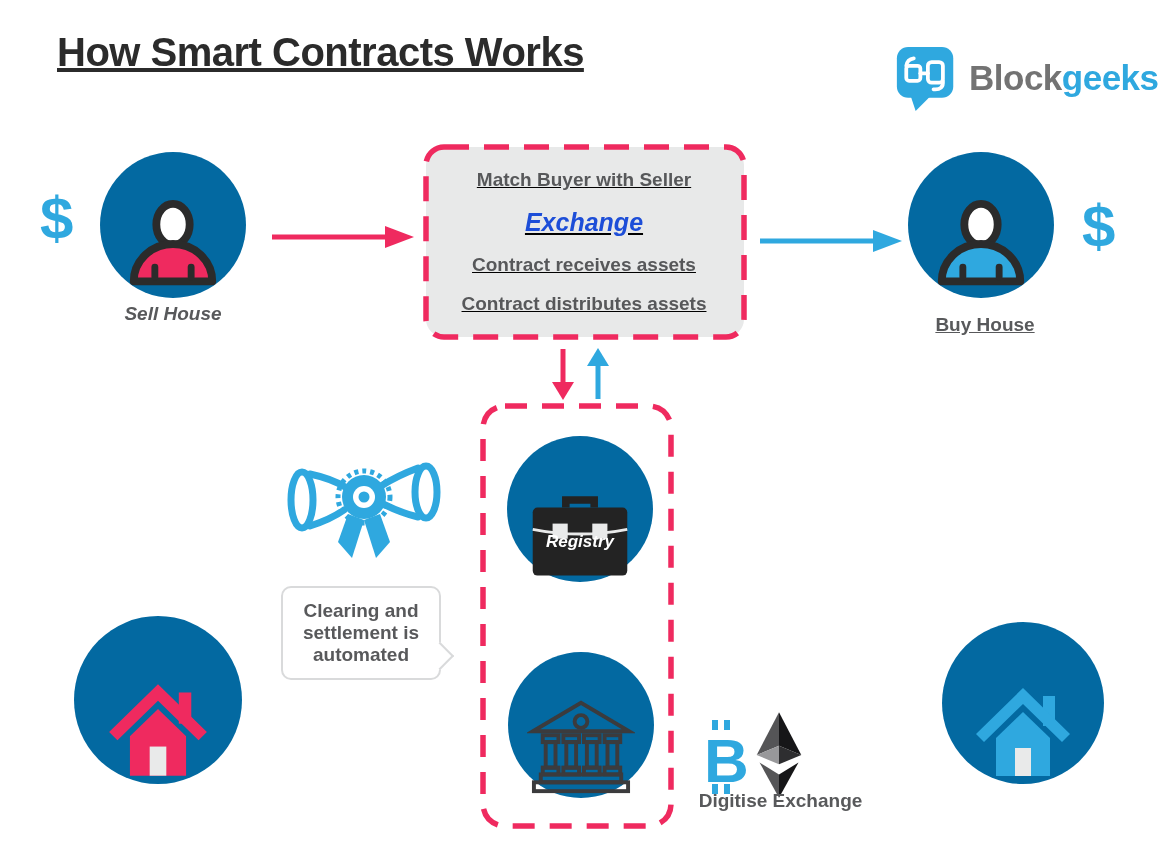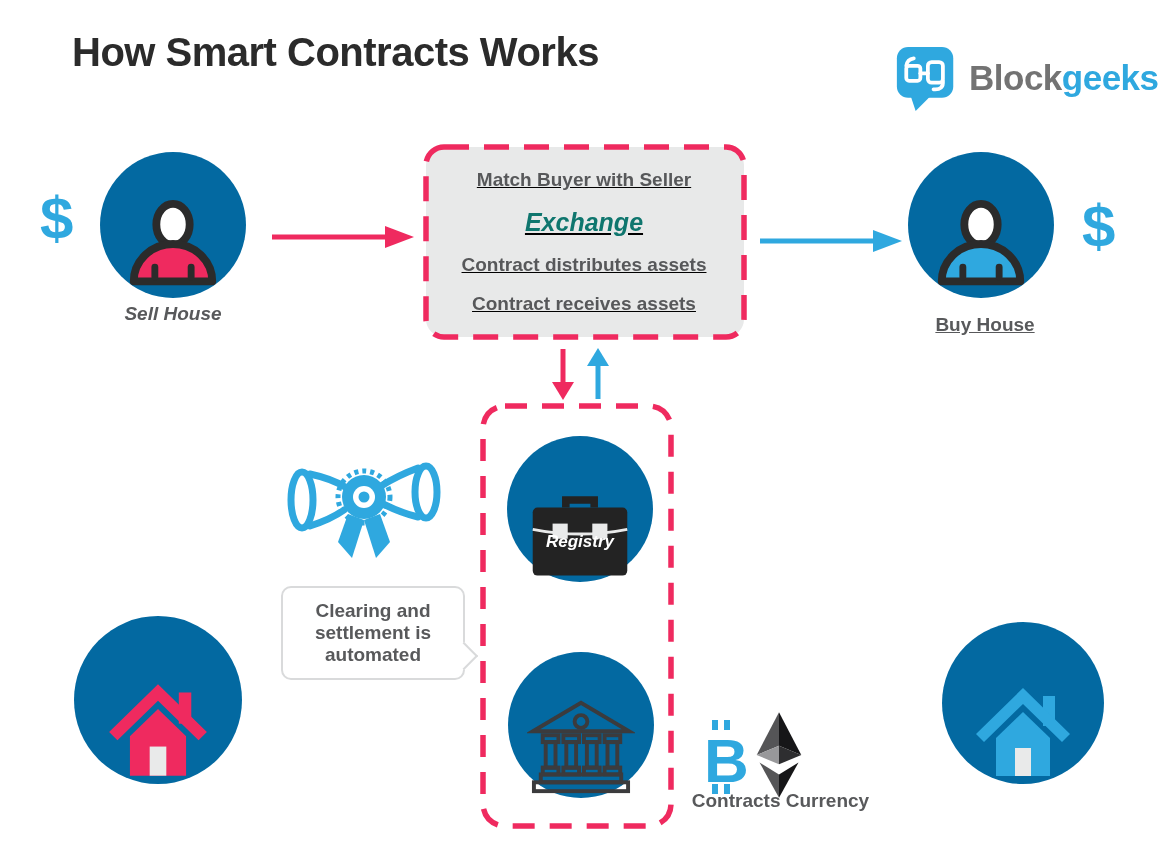--- a/index.html
+++ b/index.html
@@ -10,7 +10,7 @@
   .abs{position:absolute;}
 
   
-  .title{left:72px;top:30px;font-size:40px;font-weight:700;color:#2b2b2b;letter-spacing:-0.5px;}
+  .title{left:57px;top:30px;font-size:40px;font-weight:700;color:#2b2b2b;letter-spacing:-0.5px;text-decoration:underline;}
   .logo-wrap{left:895px;top:44px;display:flex;align-items:center;gap:12px;}
   .logo-text{font-size:35px;font-weight:700;letter-spacing:-0.5px;}
   .logo-text .dark{color:#737373;}

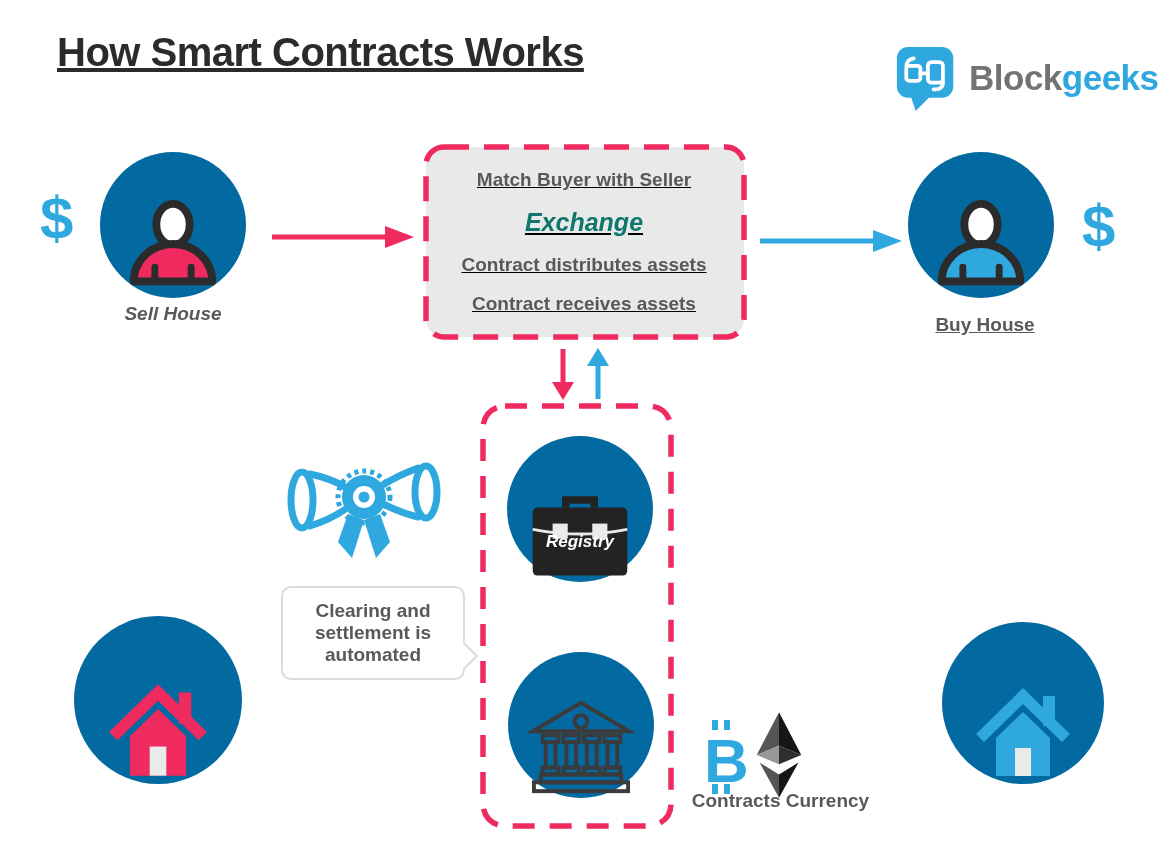--- a/index.html
+++ b/index.html
@@ -28,7 +28,7 @@
   .exg-text{left:425px;top:146px;width:318px;height:192px;display:flex;flex-direction:column;
     align-items:center;justify-content:space-evenly;padding:6px 0;box-sizing:border-box;text-decoration:underline;}
   .exg-line{font-size:19px;font-weight:700;color:#57585a;}
-  .exg-highlight{font-size:25px;font-weight:700;font-style:italic;color:#0f766e;}
+  .exg-highlight{font-size:25px;font-weight:700;font-style:italic;color:#1d4ed8;}
 
   
   .bubble{background:#ffffff;border:2px solid #d9dadb;border-radius:10px;

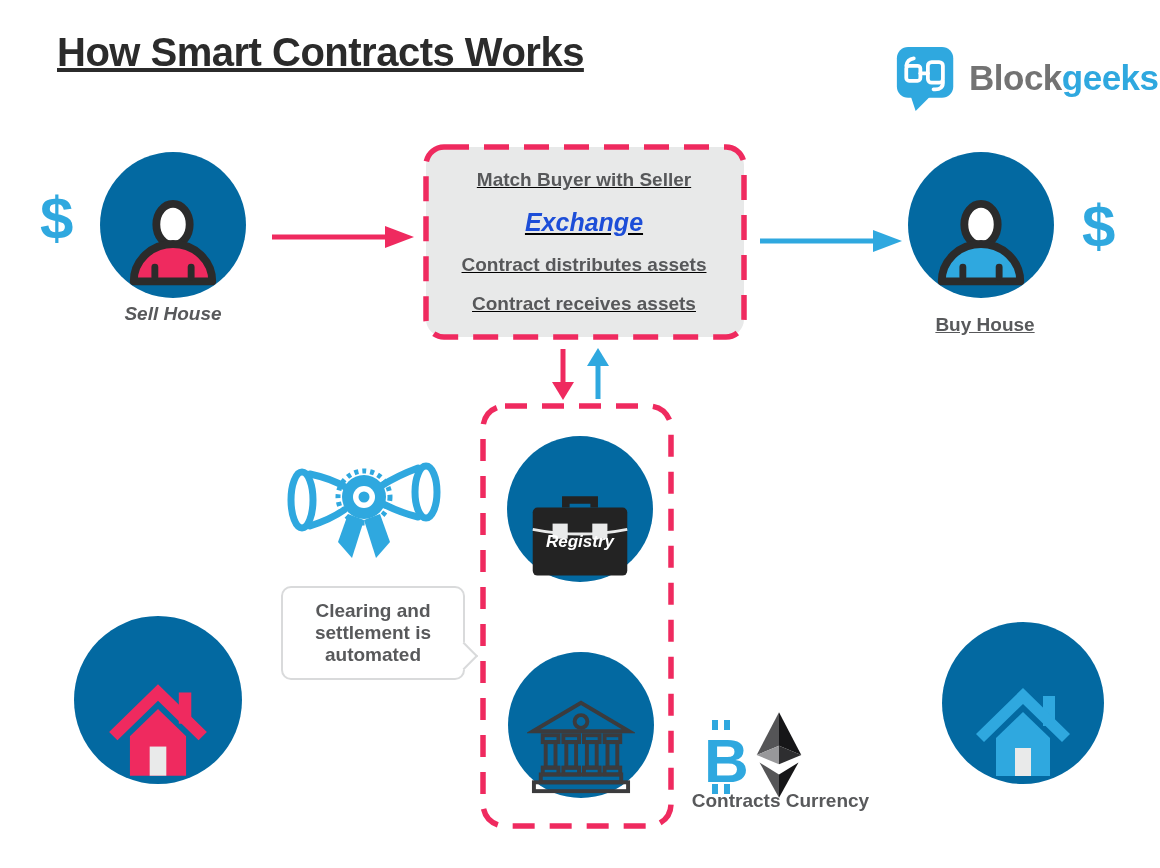--- a/index.html
+++ b/index.html
@@ -89,8 +89,8 @@
   <div class="abs exg-text">
     <div class="exg-line">Match Buyer with Seller</div>
     <div class="exg-highlight">Exchange</div>
+    <div class="exg-line">Contract receives assets</div>
     <div class="exg-line">Contract distributes assets</div>
-    <div class="exg-line">Contract receives assets</div>
   </div>
 
   <svg class="abs" style="left:756px;top:228px;" width="148" height="26">

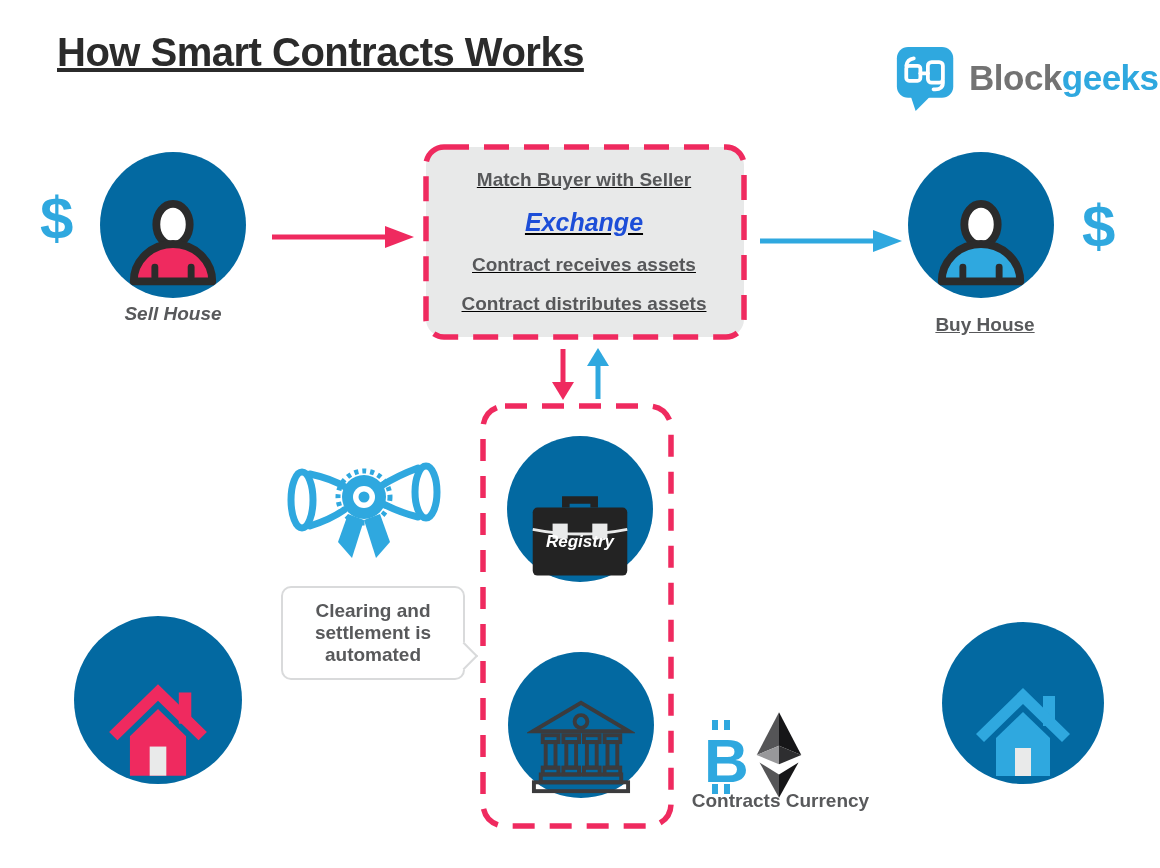--- a/index.html
+++ b/index.html
@@ -33,7 +33,7 @@
   
   .bubble{background:#ffffff;border:2px solid #d9dadb;border-radius:10px;
     font-size:19px;font-weight:700;color:#58595b;text-align:center;
-    padding:12px 22px;box-sizing:content-box;}
+    padding:12px 10px;box-sizing:content-box;}
   .bubble::after{content:"";position:absolute;width:18px;height:18px;background:#ffffff;
     transform:rotate(45deg);bottom:12px;}
   .bubble-right::after{right:-11px;border-top:2px solid #d9dadb;border-right:2px solid #d9dadb;}

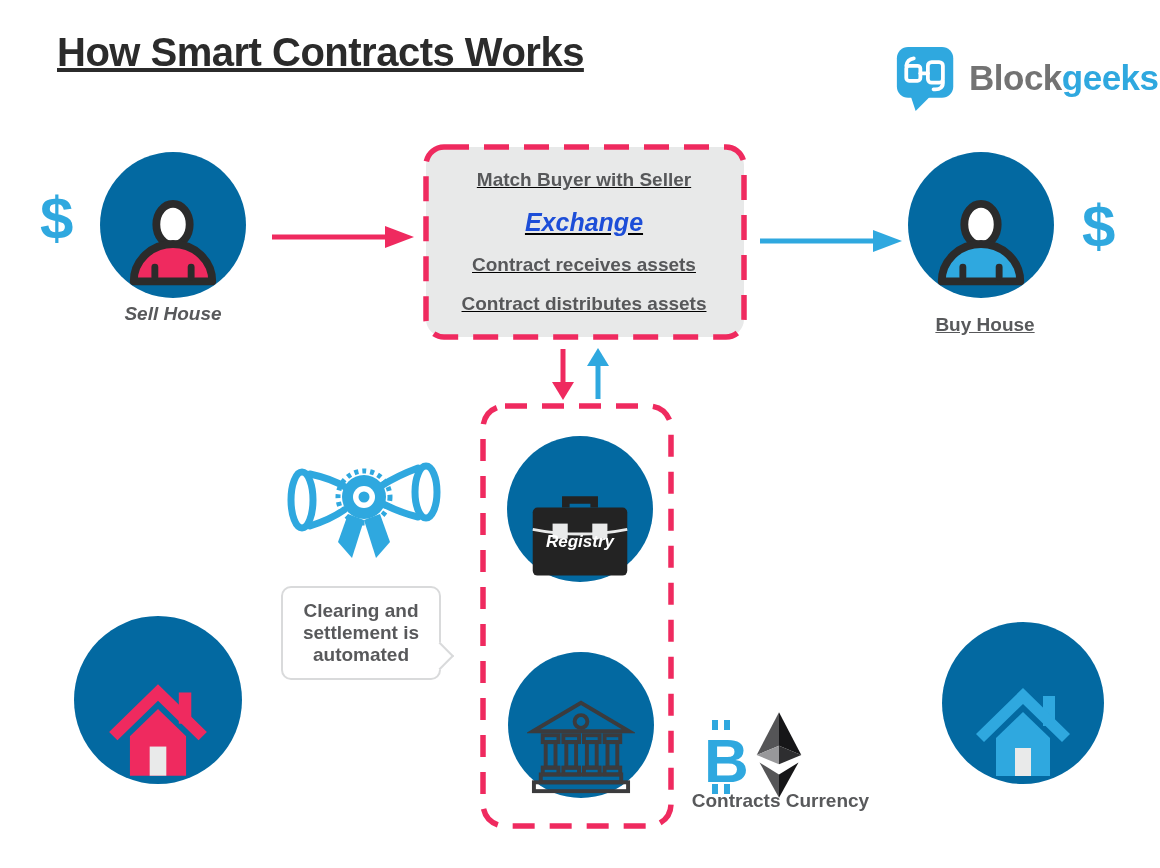--- a/index.html
+++ b/index.html
@@ -195,7 +195,7 @@
     <polygon points="7,54 28,67 28,92" fill="#555557"></polygon>
     <polygon points="49,54 28,67 28,92" fill="#161618"></polygon>
   </svg>
-  <div class="abs lbl" style="left:688px;top:790px;width:185px;font-size:19px;">Contracts Currency</div>
+  <div class="abs lbl" style="left:688px;top:790px;width:185px;font-size:19px;">Digitise Exchange</div>
 
   <div class="abs circle" style="left:74px;top:616px;width:168px;height:168px;">
     <svg width="104" height="104" viewBox="0 0 100 100">

